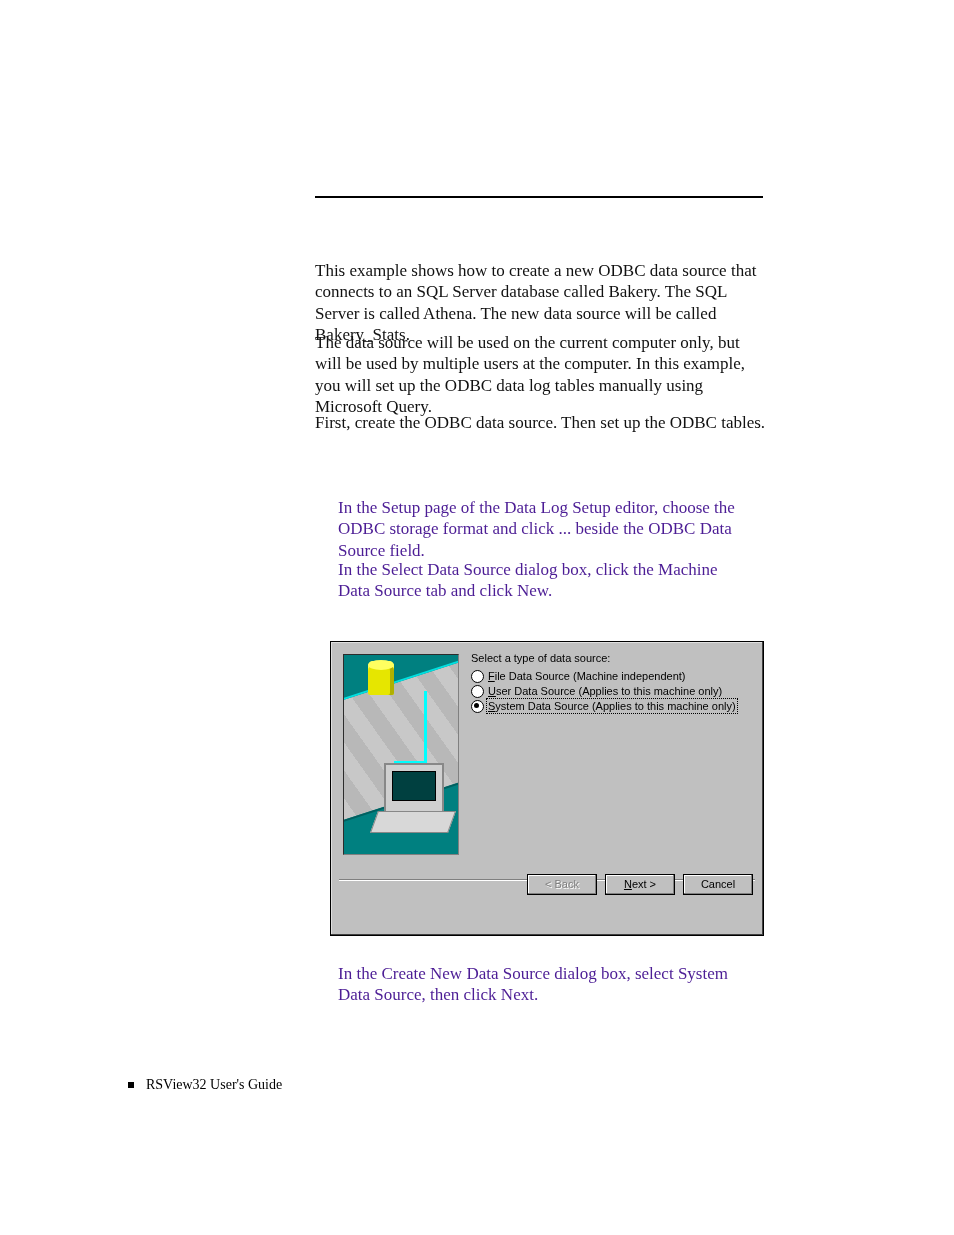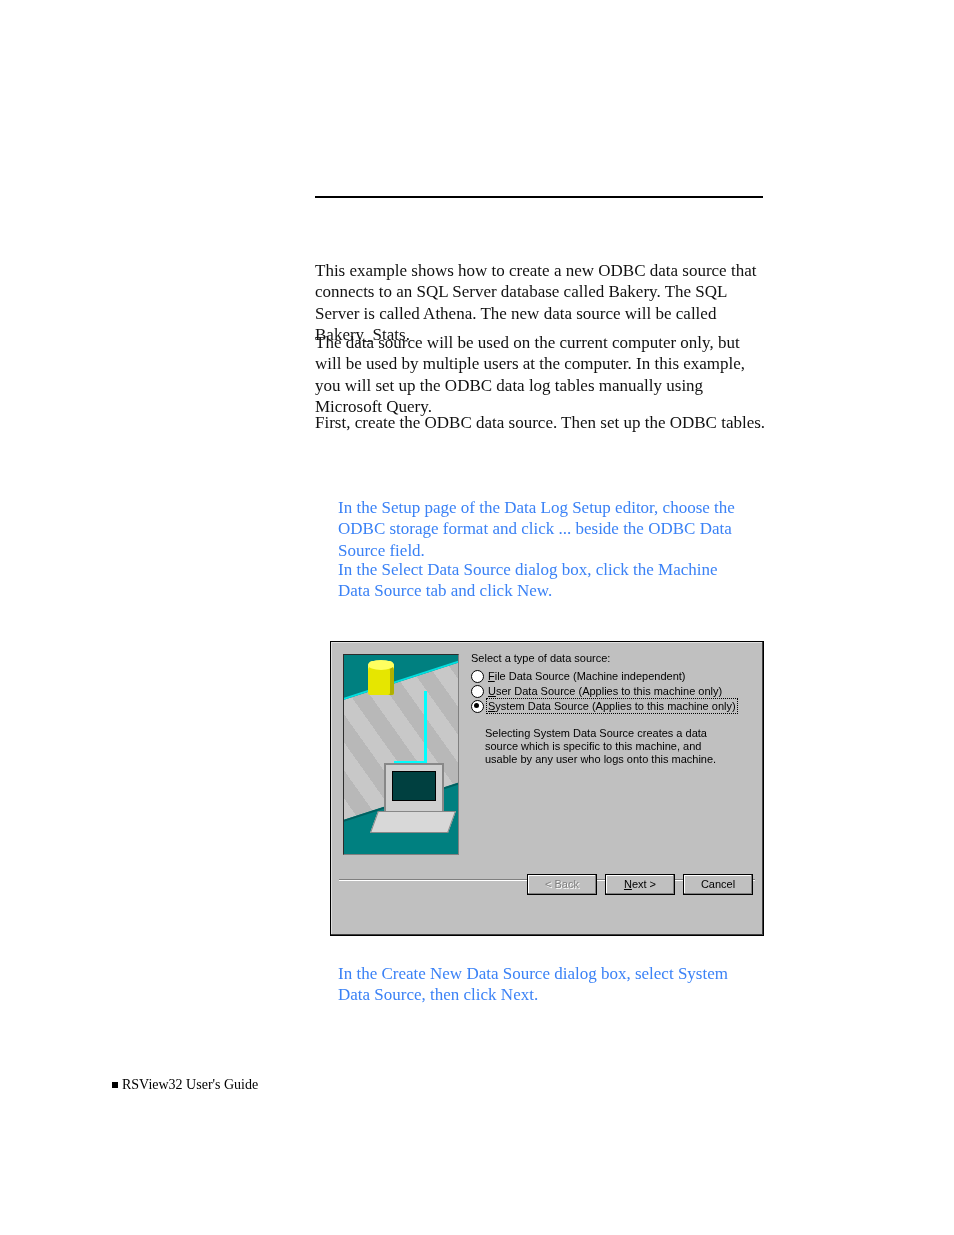--- a/index.html
+++ b/index.html
@@ -40,7 +40,7 @@
     width: 410px;
     font-size: 17px;
     line-height: 1.25;
-    color: #3b82f6;
+    color: #4c1d95;
   }
   .s1 { top: 497px; }
   .s2 { top: 559px; }

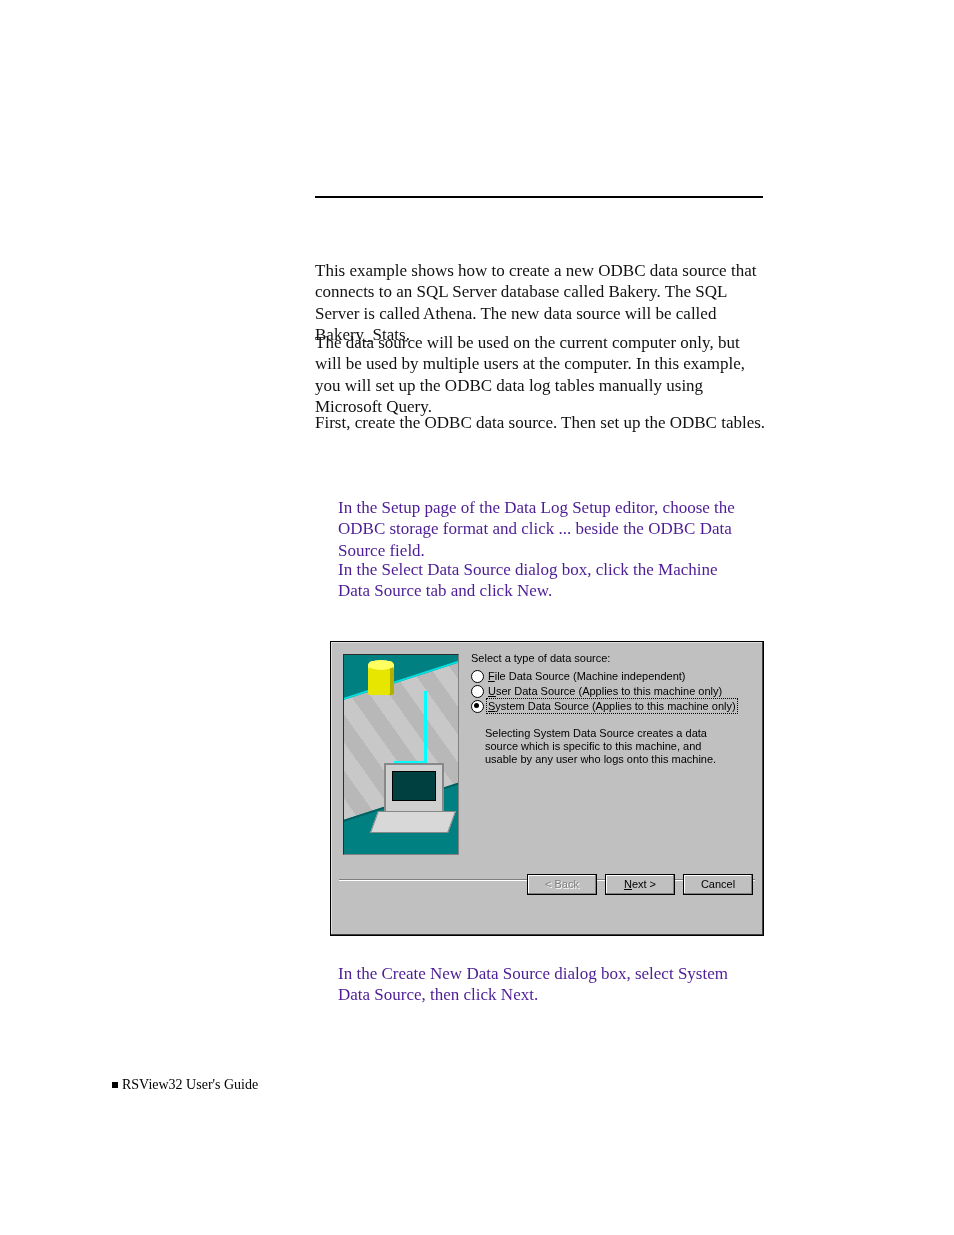--- a/index.html
+++ b/index.html
@@ -274,7 +274,6 @@
           <span class="underlined focus-label">System Data Source (Applies to this machine only)</span>
         </div>
 
-        <div class="desc">Selecting System Data Source creates a data source which is specific to this machine, and usable by any user who logs onto this machine.</div>
       </div>
 
       <div class="sep"></div>

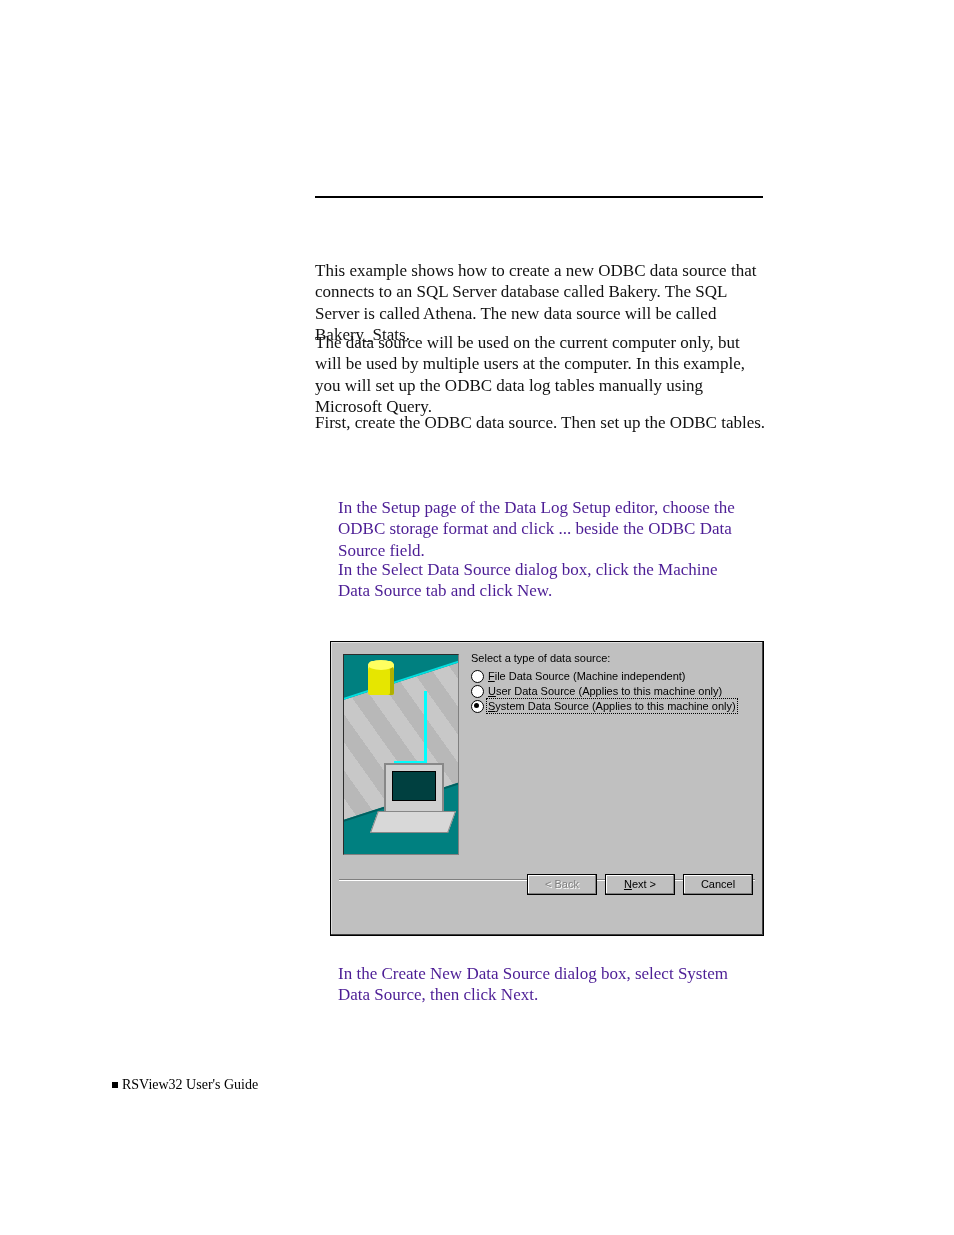--- a/index.html
+++ b/index.html
@@ -219,13 +219,13 @@
 
   .footer {
     position: absolute;
-    left: 112px;
+    left: 128px;
     top: 1077px;
     font-size: 14px;
     color: #000;
     display: flex;
     align-items: center;
-    gap: 4px;
+    gap: 12px;
   }
   .bullet {
     width: 6px; height: 6px;

